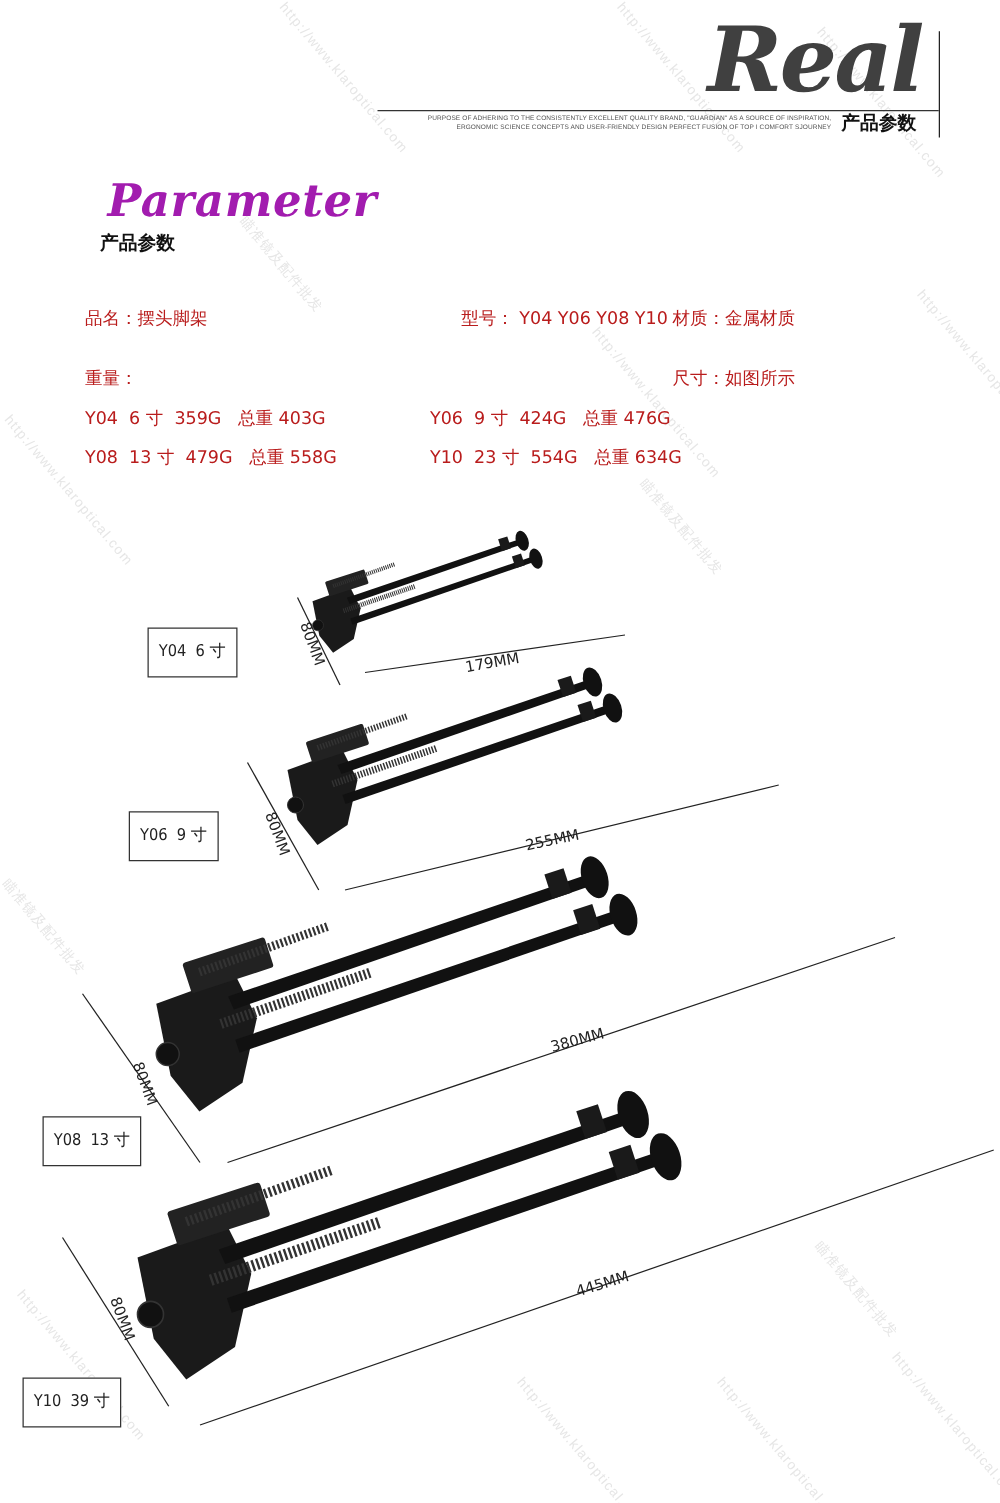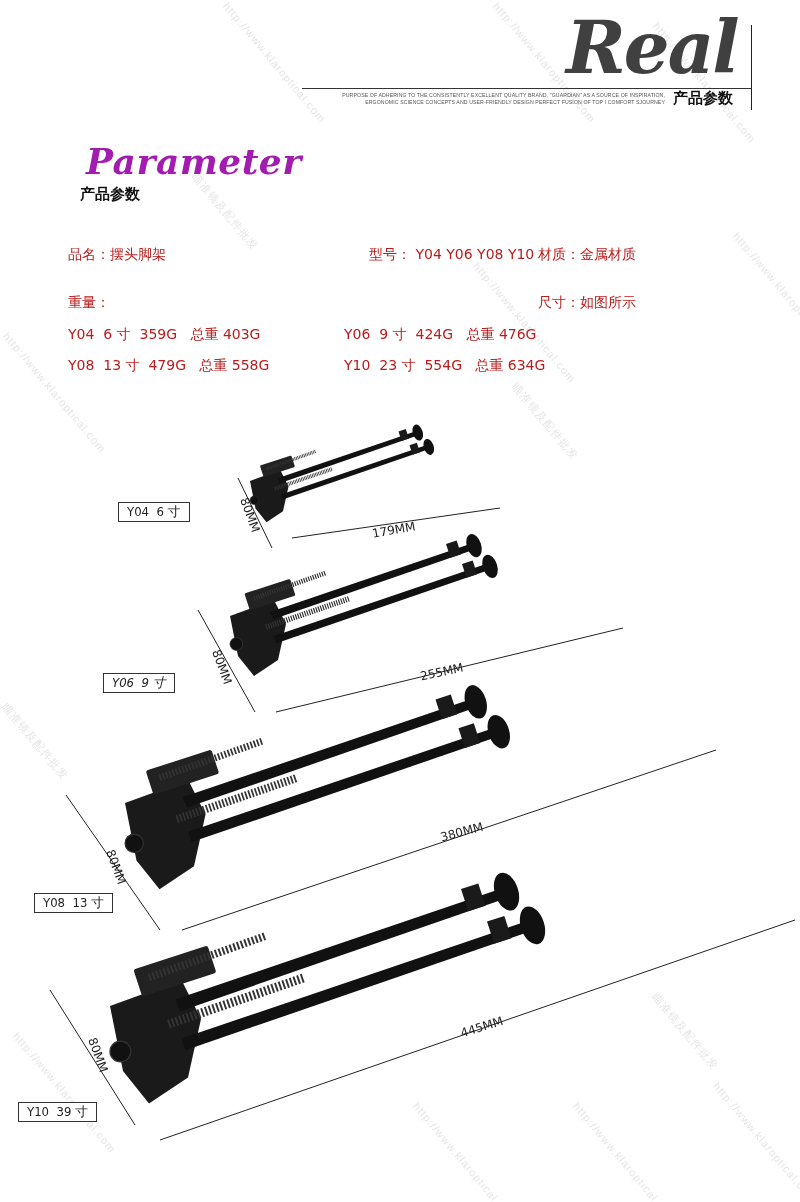--- a/index.html
+++ b/index.html
@@ -16,7 +16,7 @@
   .param { left:86px; top:140px; font-family:"DejaVu Serif", serif; font-style:italic; font-weight:bold; font-size:36px; color:#a21caf; letter-spacing:0.5px; }
   .param-cn { left:80px; top:185px; font-size:15px; font-weight:bold; color:#111; }
   .info { font-family:"DejaVu Sans", sans-serif; font-size:14px; color:#b91c1c; white-space:pre; }
-  .label-box { position:absolute; border:1px solid #333; font-size:13px; font-family:"DejaVu Sans Condensed","DejaVu Sans", sans-serif; color:#222; padding:1px 8px; line-height:16px; background:#fff; white-space:pre; }
+  .label-box { position:absolute; border:1px solid #333; font-size:13px; font-family:"DejaVu Sans Condensed","DejaVu Sans", sans-serif; color:#222; padding:11px 8px; line-height:16px; background:#fff; white-space:pre; }
   .dim { position:absolute; font-family:"DejaVu Sans", sans-serif; font-size:12px; color:#222; white-space:nowrap; }
   svg.products { position:absolute; left:0; top:0; }
 </style>

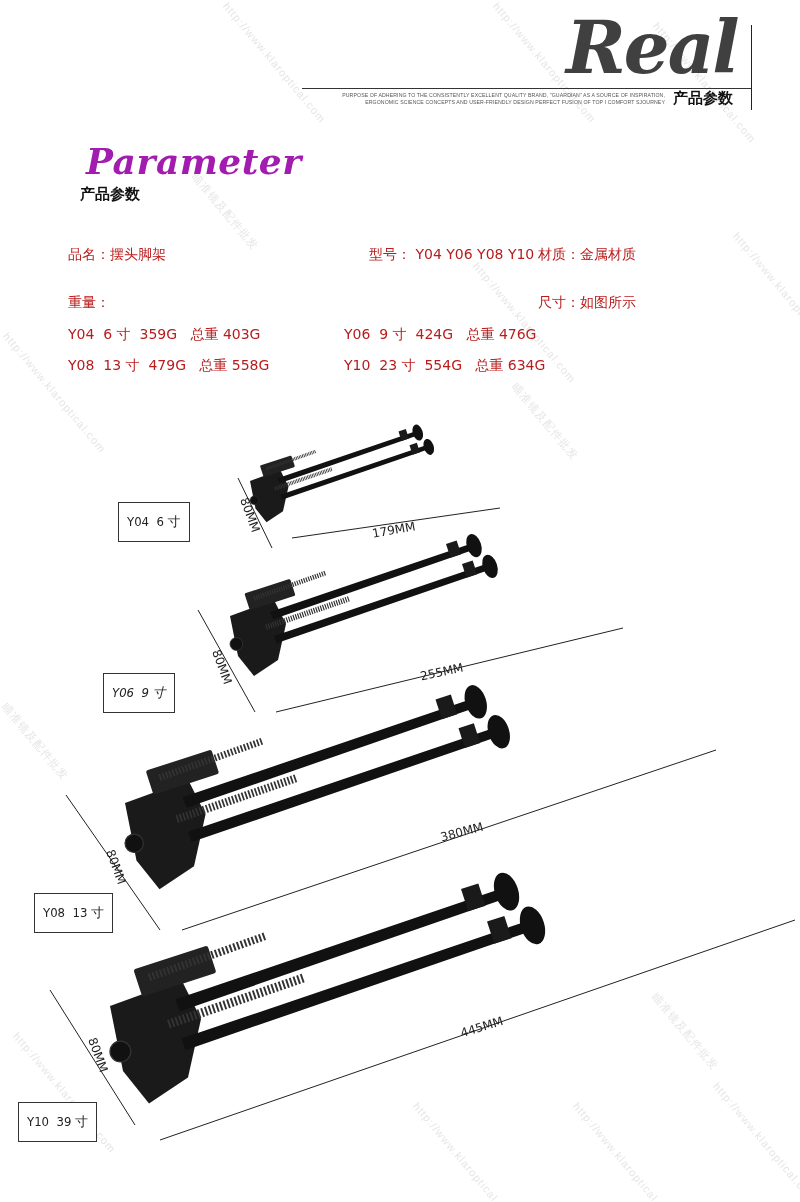--- a/index.html
+++ b/index.html
@@ -108,7 +108,7 @@
 <div class="dim" style="left:232px;top:508px;transform:rotate(70deg);">80MM</div>
 <div class="dim" style="left:372px;top:523px;transform:rotate(-10deg);">179MM</div>
 
-<div class="label-box" style="left:103px;top:673px;font-style:italic;">Y06  9 寸</div>
+<div class="label-box" style="left:103px;top:649px;">Y06  9 寸</div>
 <div class="dim" style="left:204px;top:660px;transform:rotate(70deg);">80MM</div>
 <div class="dim" style="left:420px;top:665px;transform:rotate(-12deg);">255MM</div>
 

